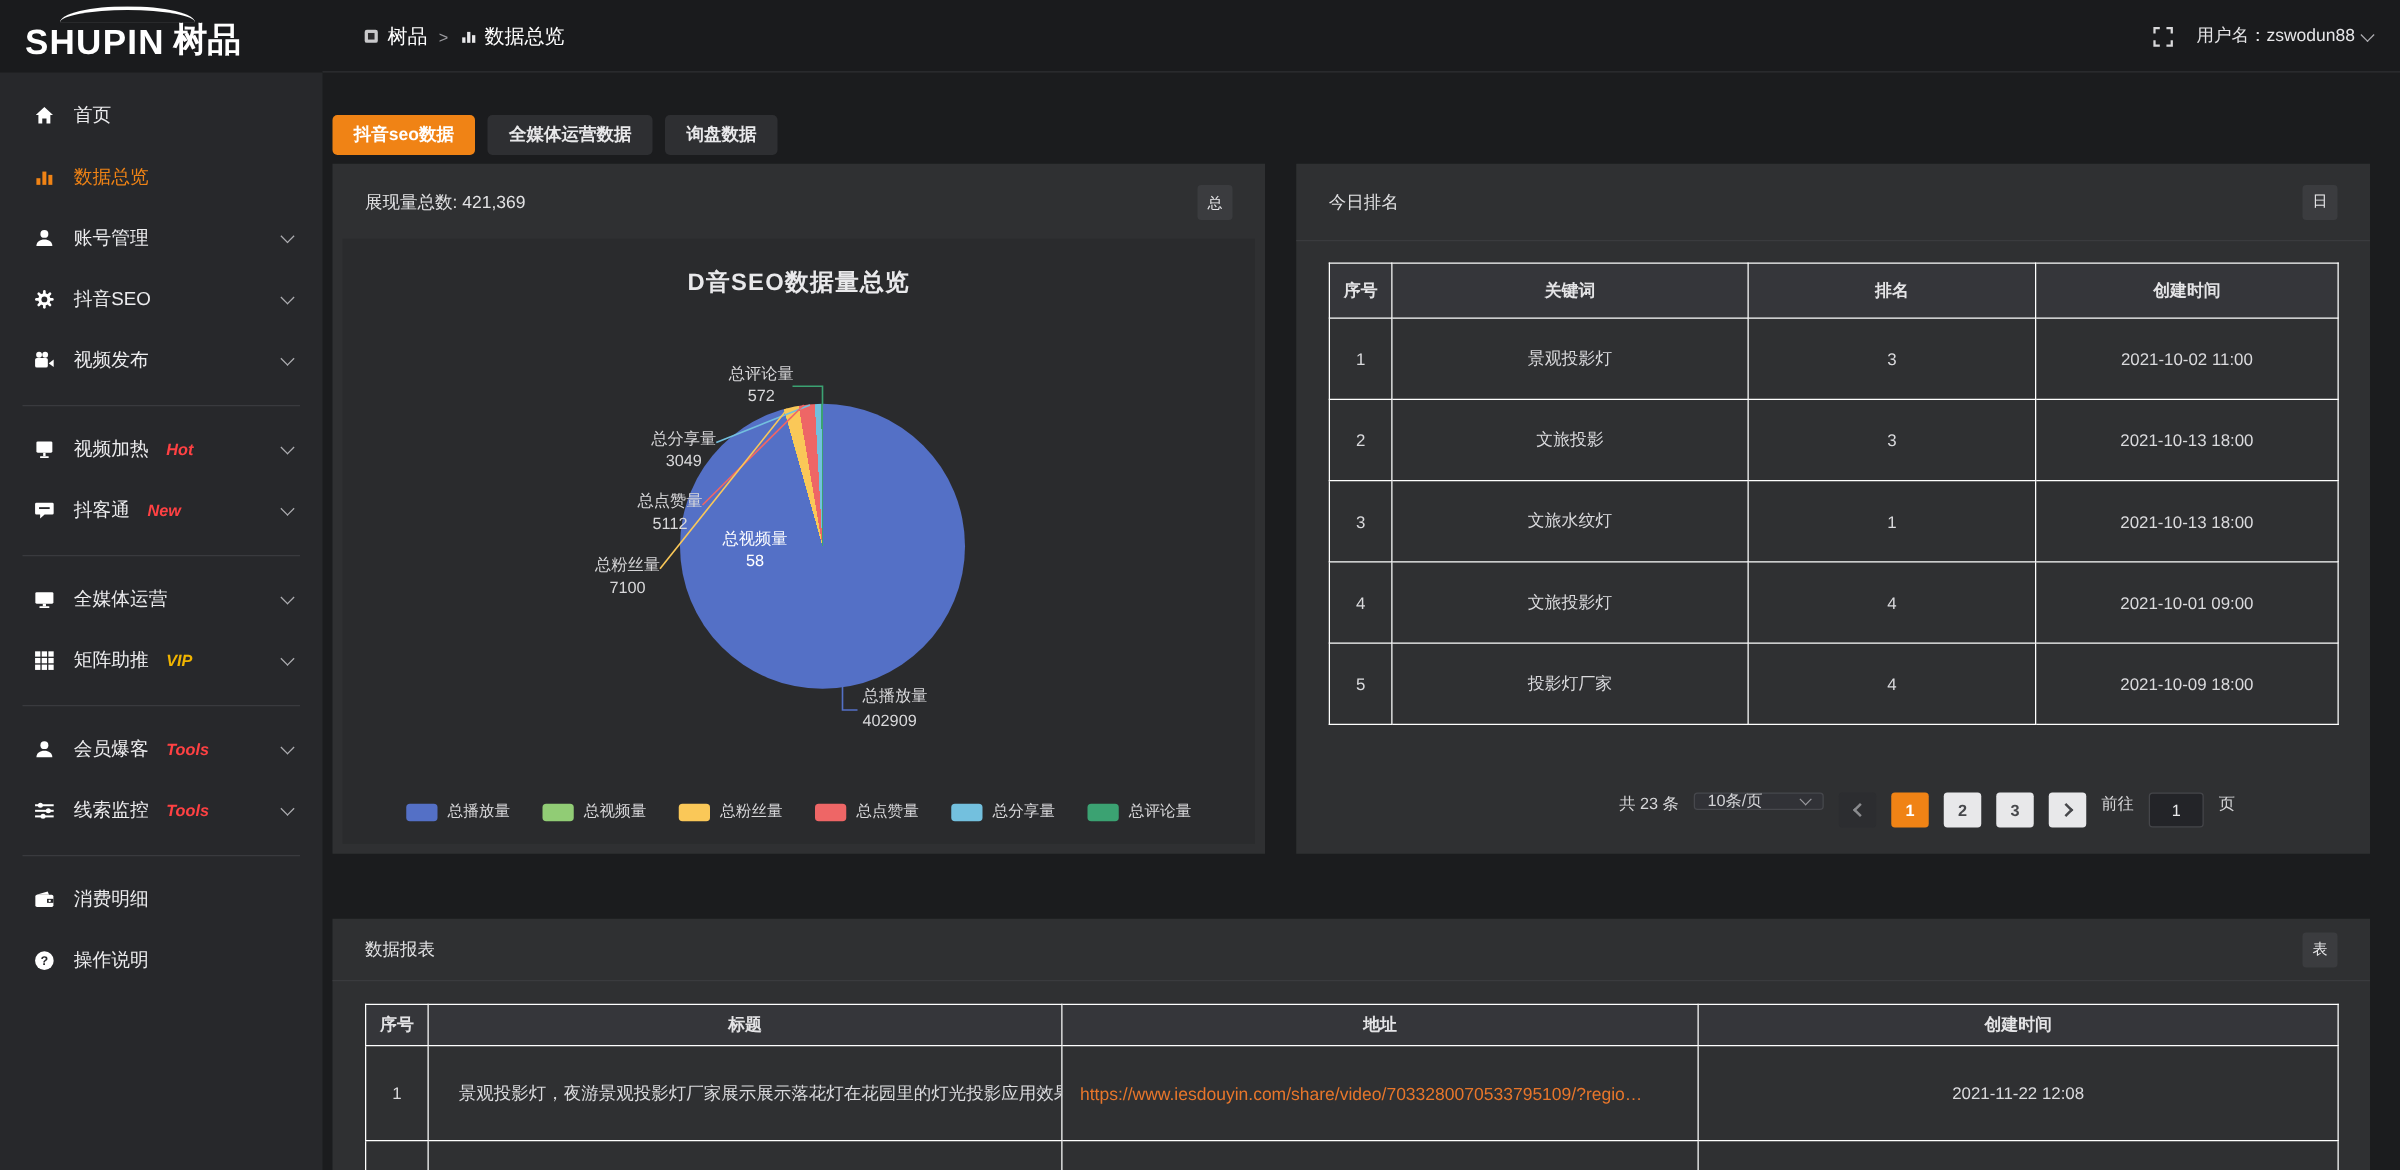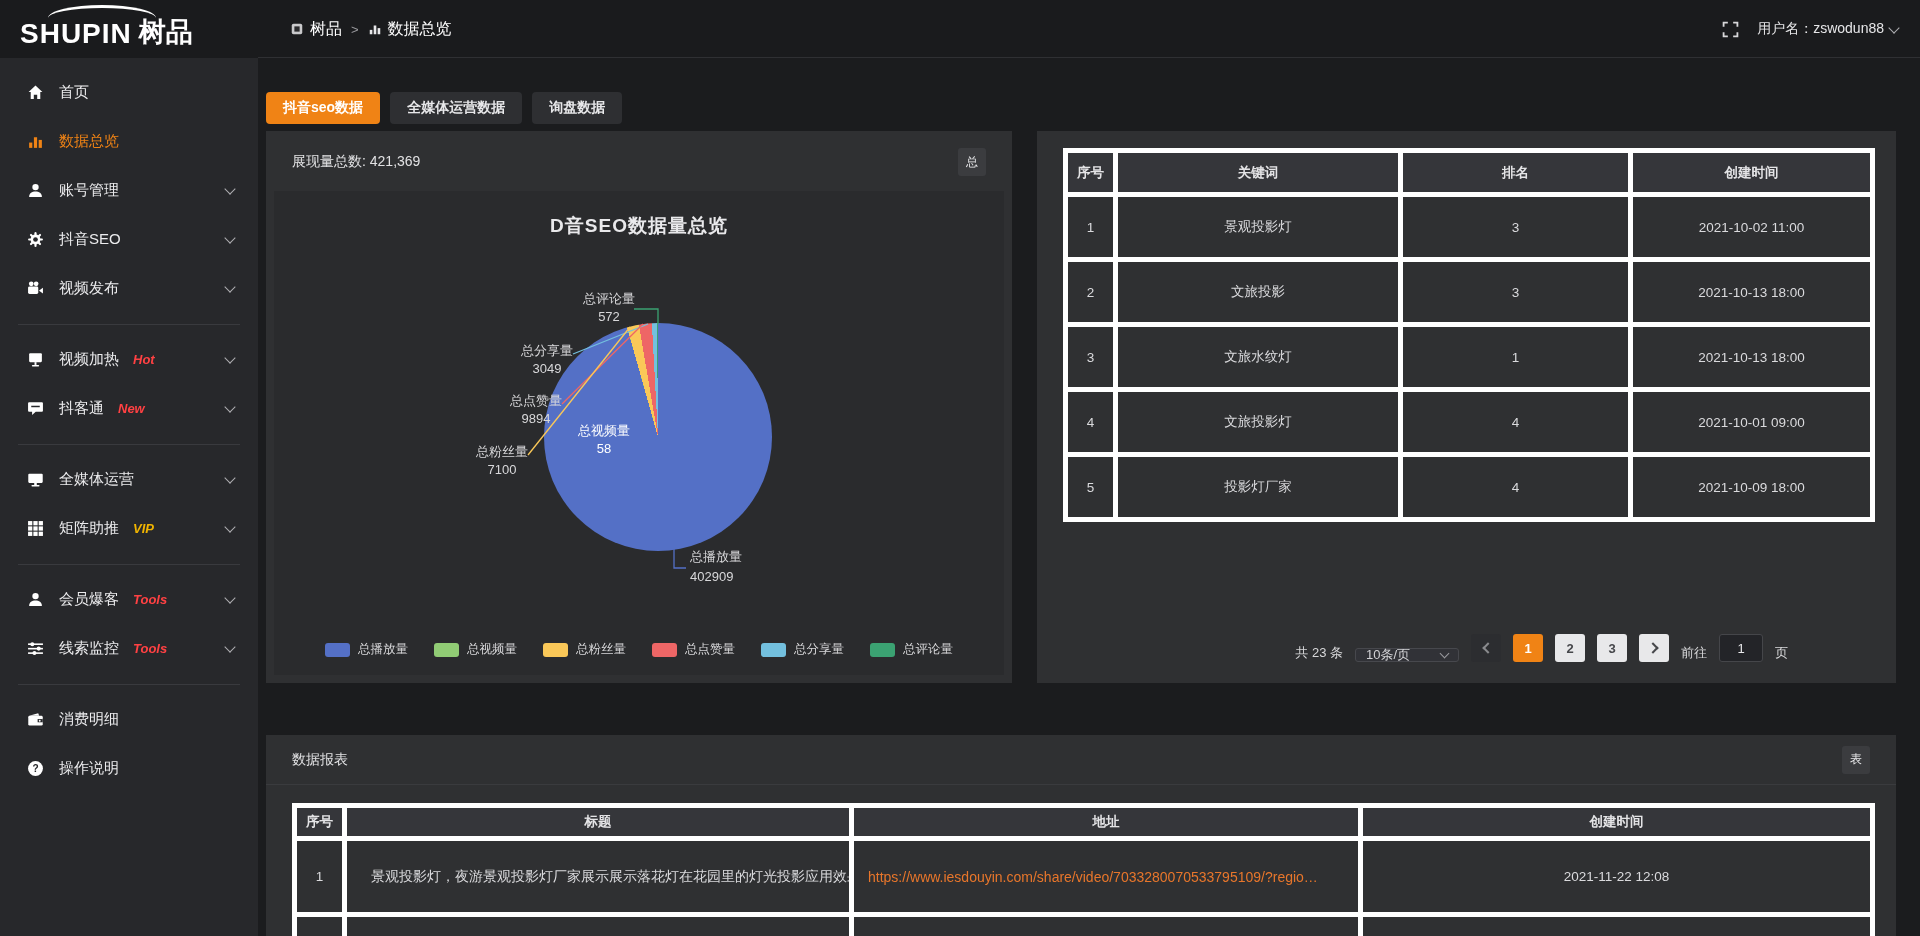--- a/index.html
+++ b/index.html
@@ -405,6 +405,10 @@
 </div>
 
 <div class="panel panel-ranking">
+  <div class="panel-header with-line">
+    <span class="panel-title">今日排名</span>
+    <span class="corner-badge">日</span>
+  </div>
   <table class="rank-table">
     <colgroup>
         <col style="width:50px">

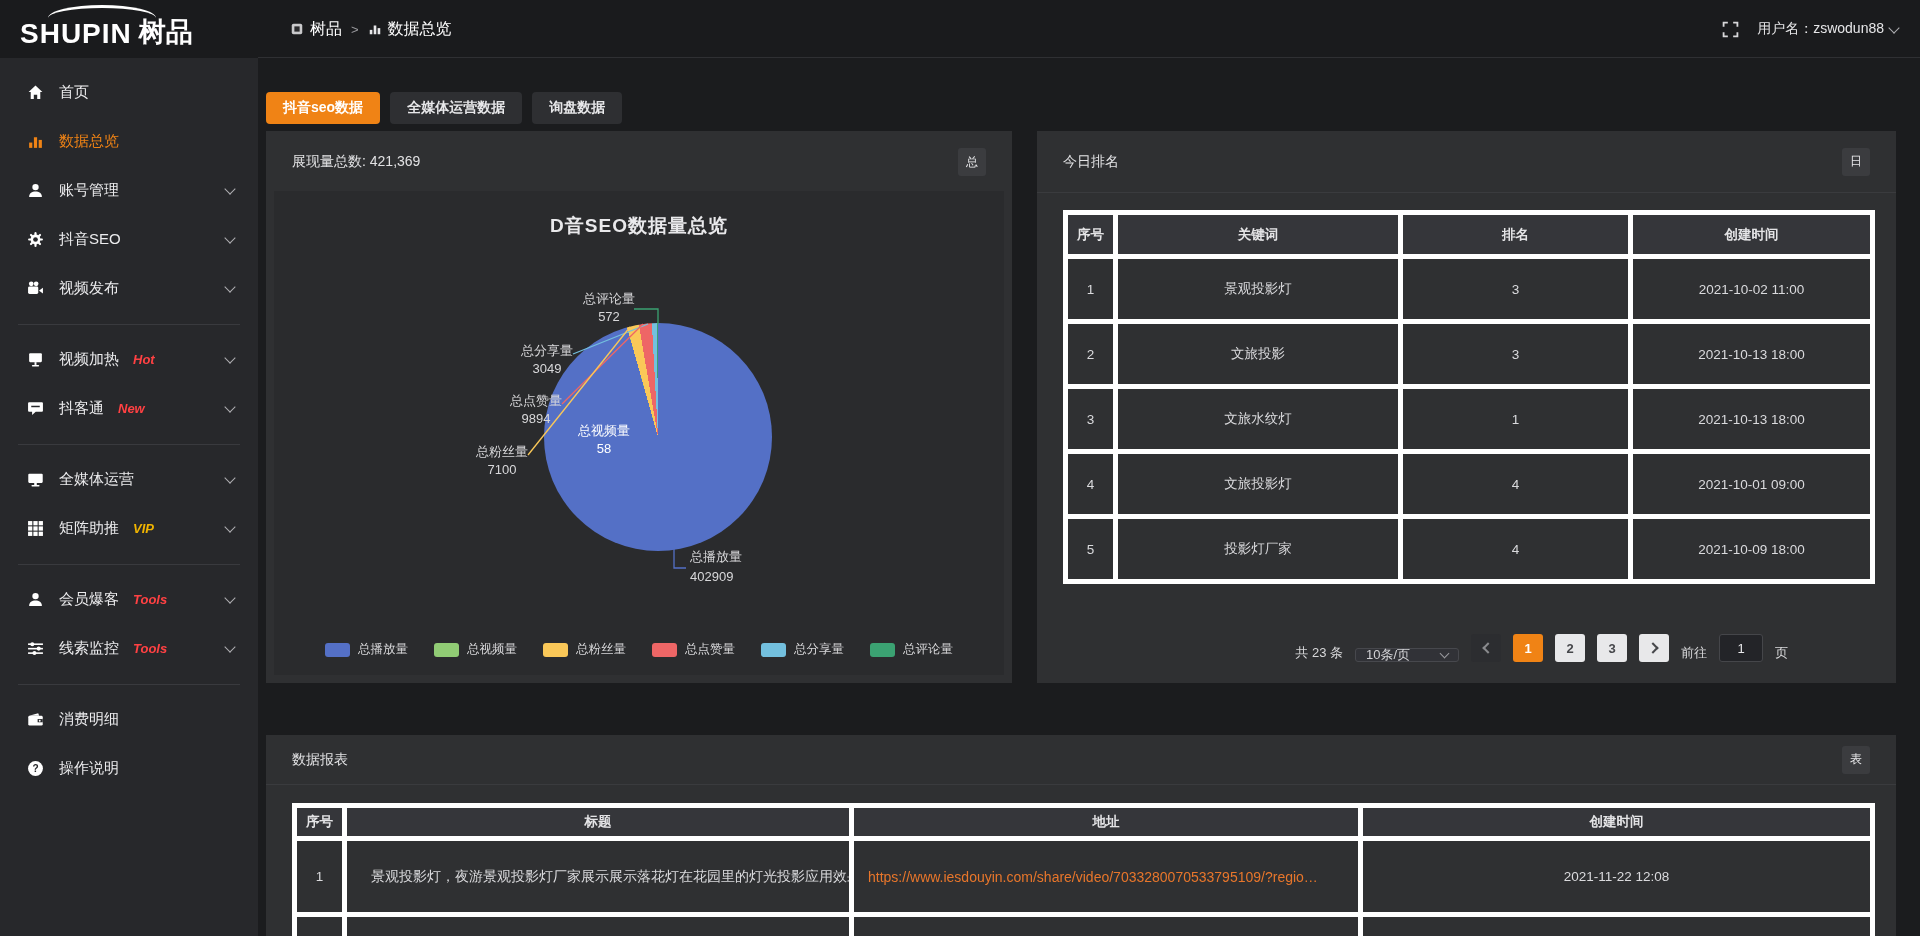--- a/index.html
+++ b/index.html
@@ -70,7 +70,7 @@
 
   
   table { border-collapse:collapse; table-layout:fixed; }
-  th, td { border:5px solid #ffffff; text-align:center; overflow:hidden; white-space:nowrap; }
+  th, td { border:1px solid #ffffff; text-align:center; overflow:hidden; white-space:nowrap; }
   th { background:#35363a; color:#e4e4e6; font-size:13.5px; font-weight:bold; }
   td { color:#dadadd; font-size:13.5px; }
   .rank-table { margin:17px 26px 0; width:807px; }

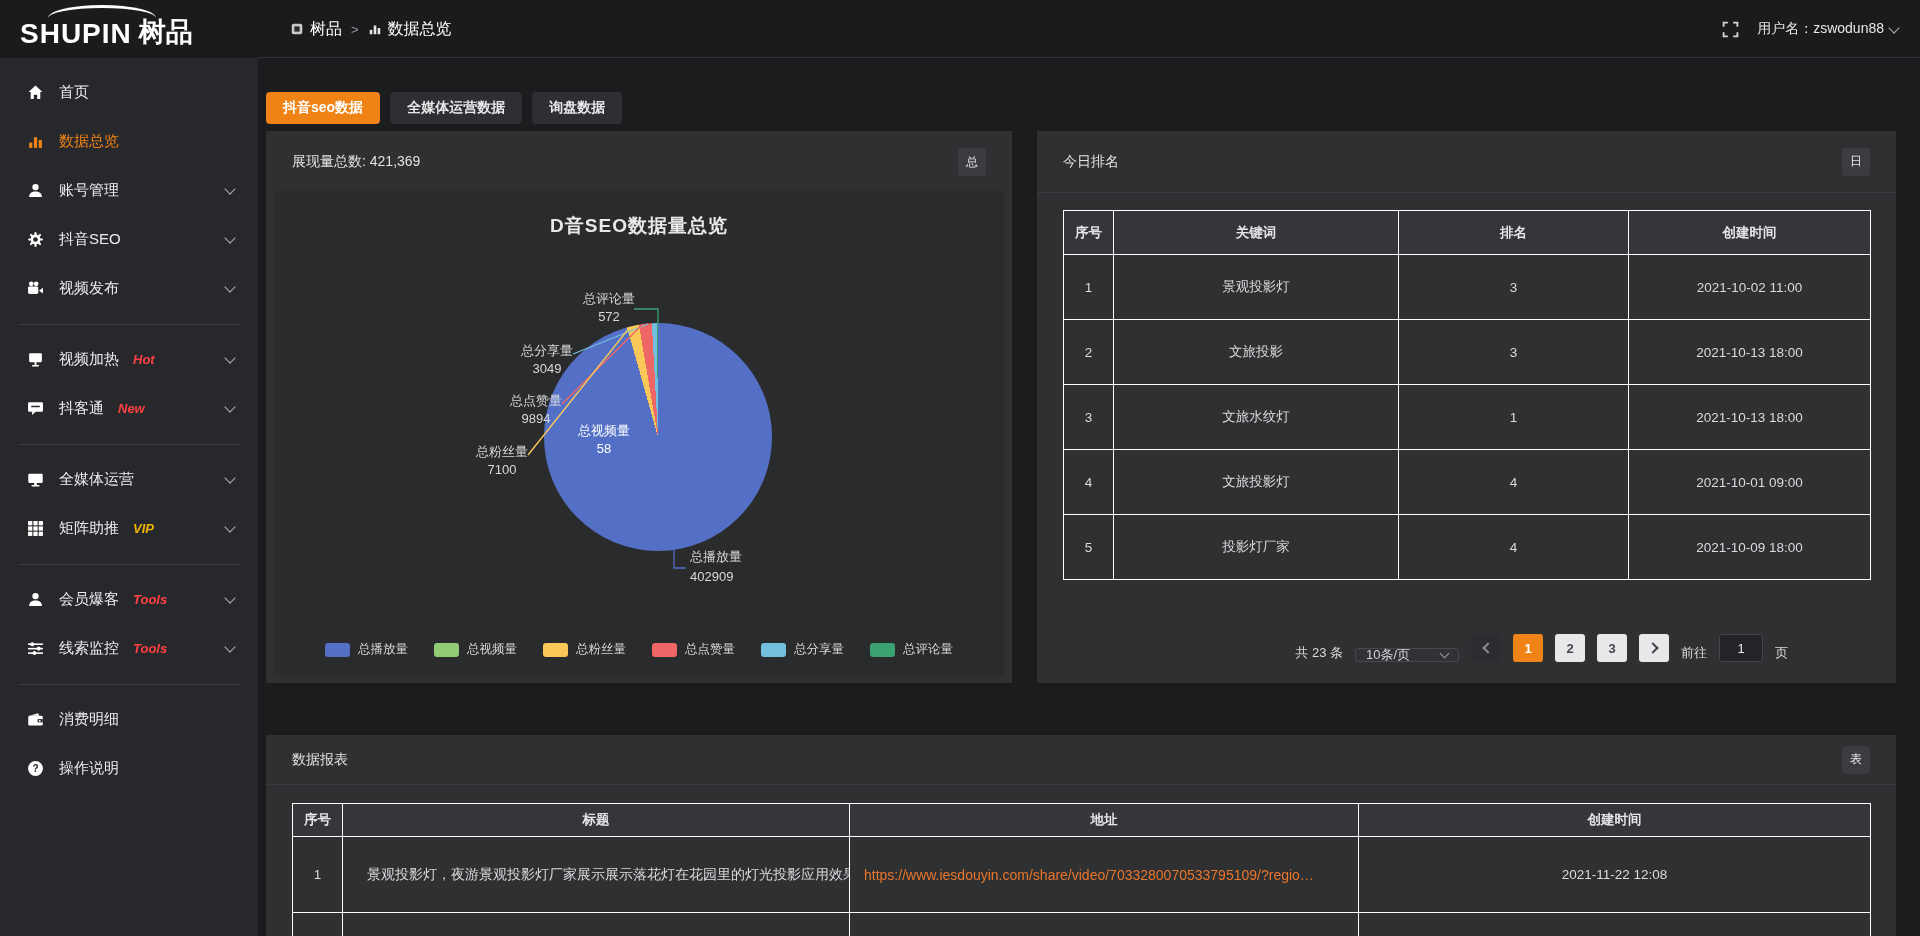--- a/index.html
+++ b/index.html
@@ -360,7 +360,7 @@
     </div>
     <div class="pie-label" style="left:262px; top:219px;">
       <div>总点赞量</div>
-        <div>9894</div>
+        <div>5112</div>
     </div>
     <div class="pie-label" style="left:228px; top:270px;">
       <div>总粉丝量</div>

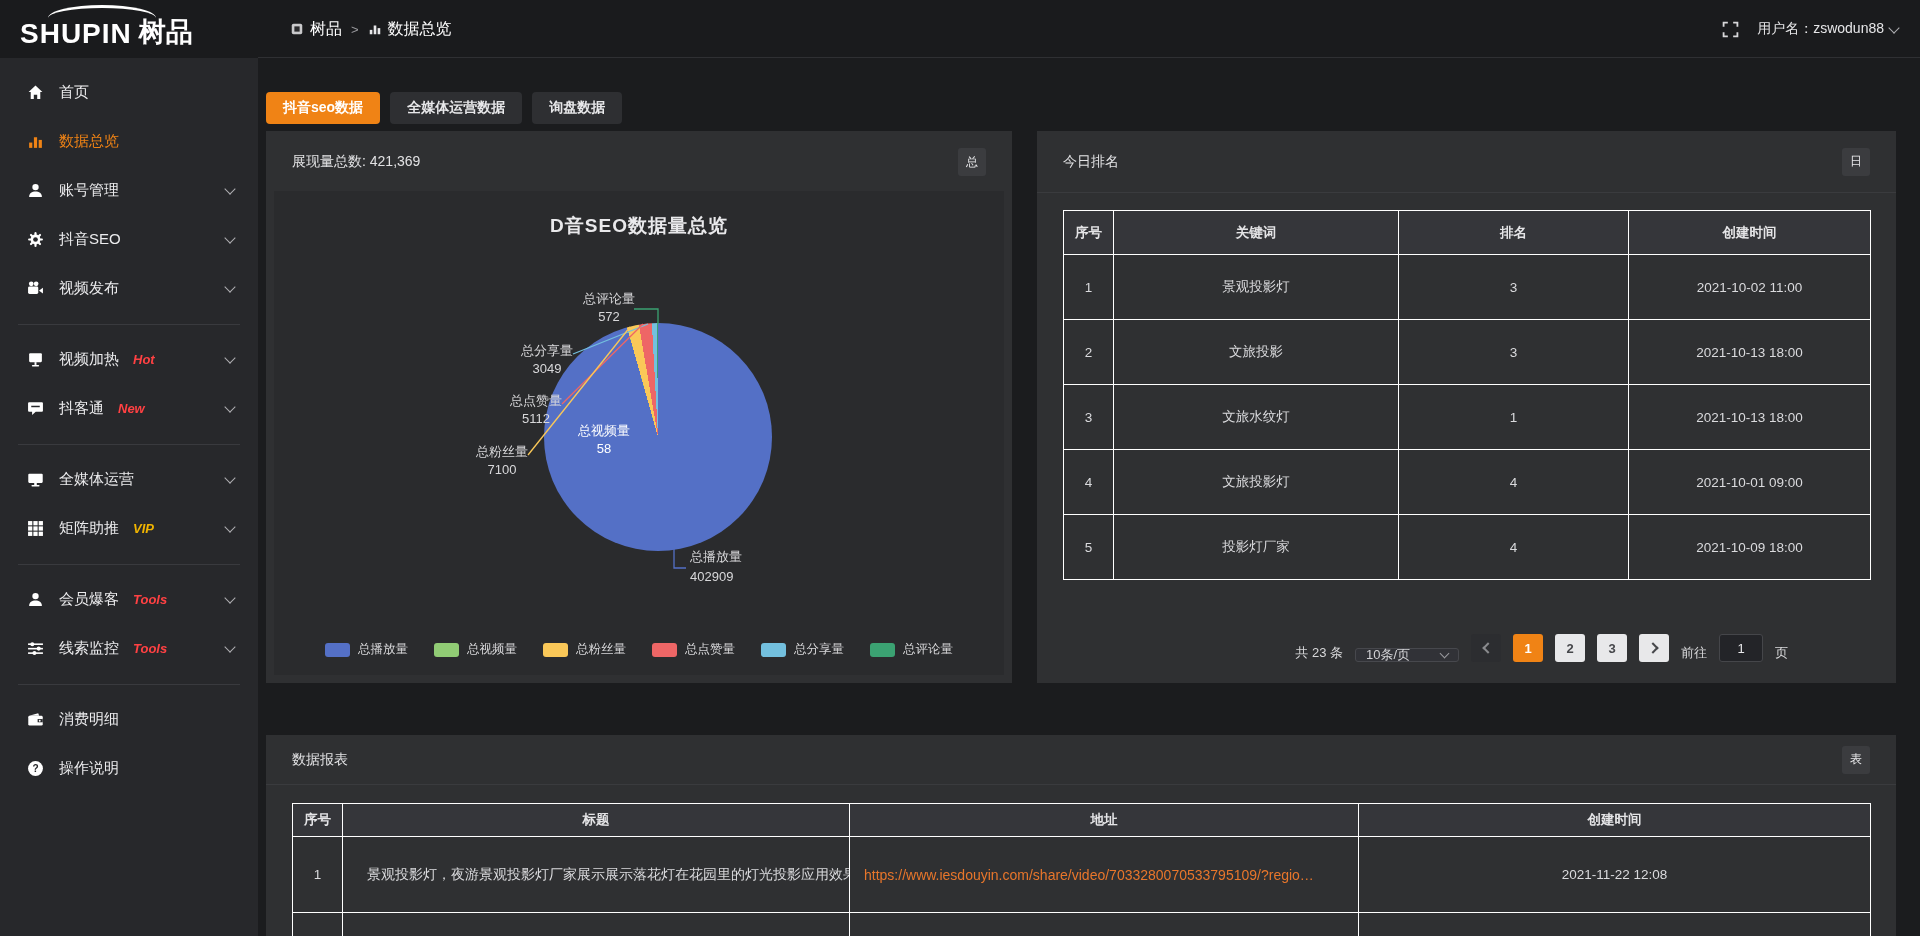--- a/index.html
+++ b/index.html
@@ -84,7 +84,7 @@
   .link { color:#e8762b; cursor:pointer; text-align:left; padding-left:14px; font-size:14px; }
 
   
-  .pagination { position:absolute; right:108px; top:503px; display:flex; align-items:flex-end; gap:12px;
+  .pagination { position:absolute; right:108px; top:503px; display:flex; align-items:flex-start; gap:12px;
     font-size:13px; color:#d8d8da;margin-left:16px; }
   .page-size { width:104px; height:14px; background:#313237; border:1px solid #47484d; border-radius:3px;
     display:flex; align-items:center; justify-content:space-between; padding:0 10px; cursor:pointer; color:#d2d2d5; }

